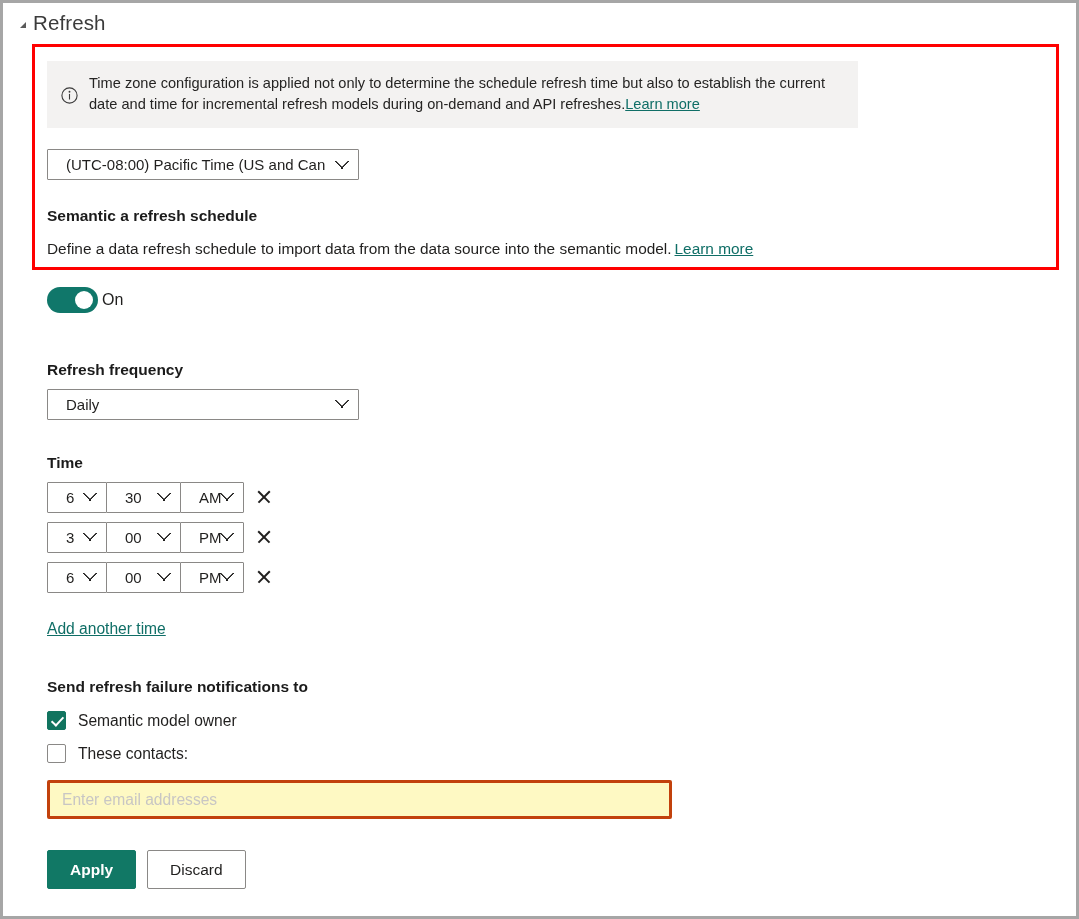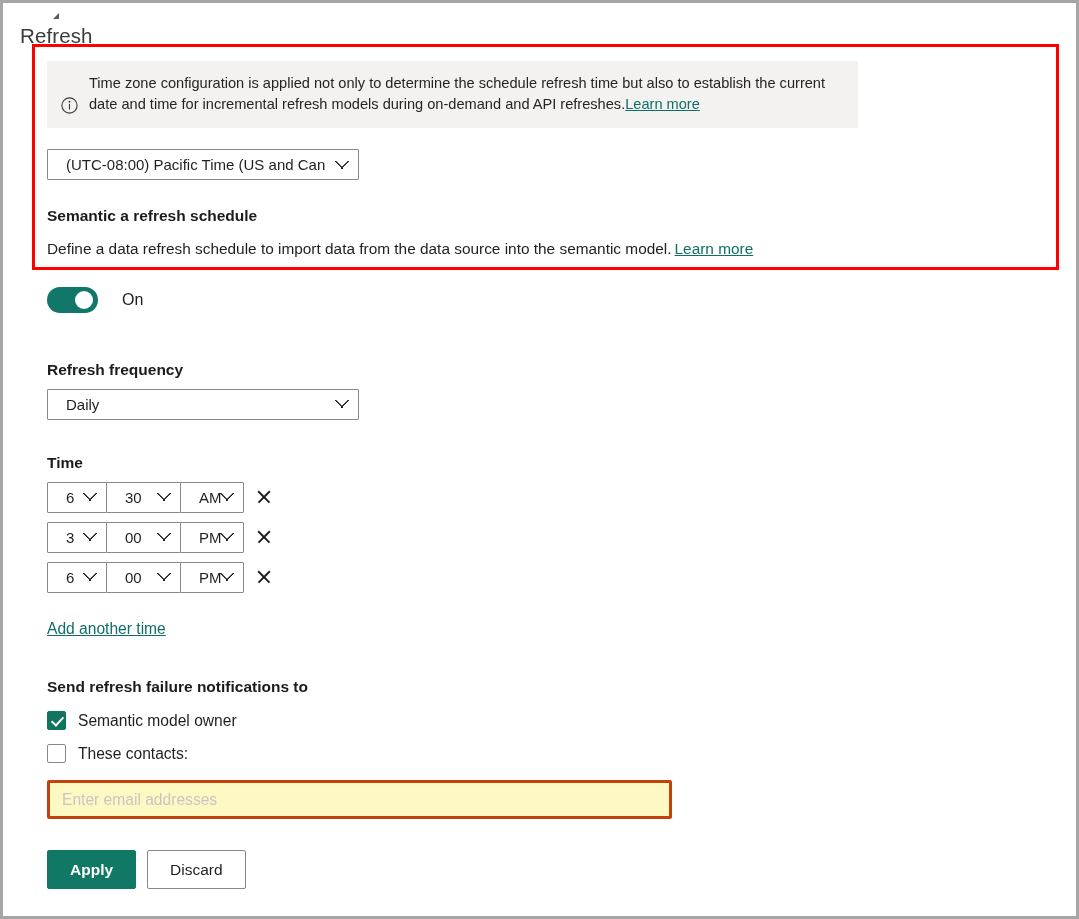--- a/index.html
+++ b/index.html
@@ -31,7 +31,6 @@
     align-items: center;
     gap: 7px;
     color: #2b579a;
-    flex-direction: column;
   }
   .collapse-tri {
     width: 0;

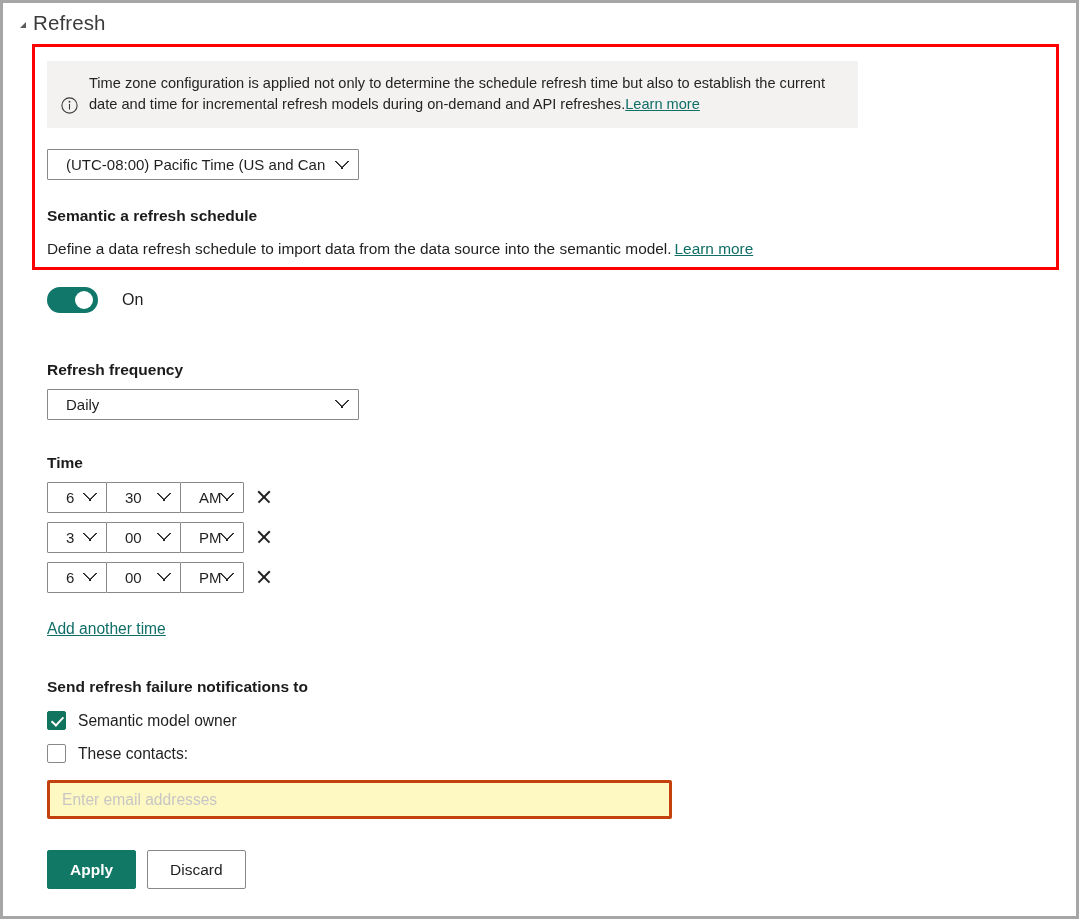--- a/index.html
+++ b/index.html
@@ -84,7 +84,7 @@
     padding: 12px 14px 14px 14px;
     display: flex;
     gap: 11px;
-    align-items: flex-end;
+    align-items: center;
   }
   .info-icon {
     flex: 0 0 auto;

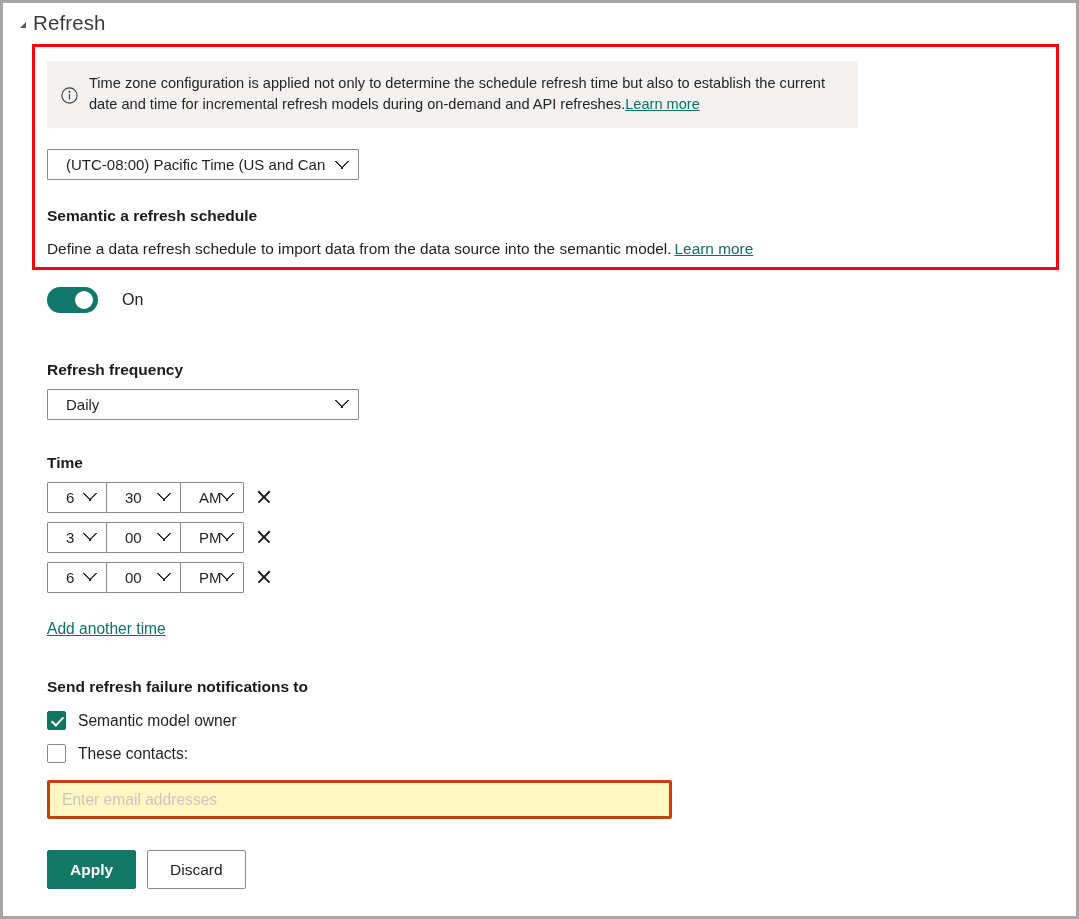--- a/index.html
+++ b/index.html
@@ -145,7 +145,7 @@
     margin-top: 29px;
     display: flex;
     align-items: center;
-    gap: 24px;
+    gap: 4px;
   }
   .toggle {
     width: 51px;

